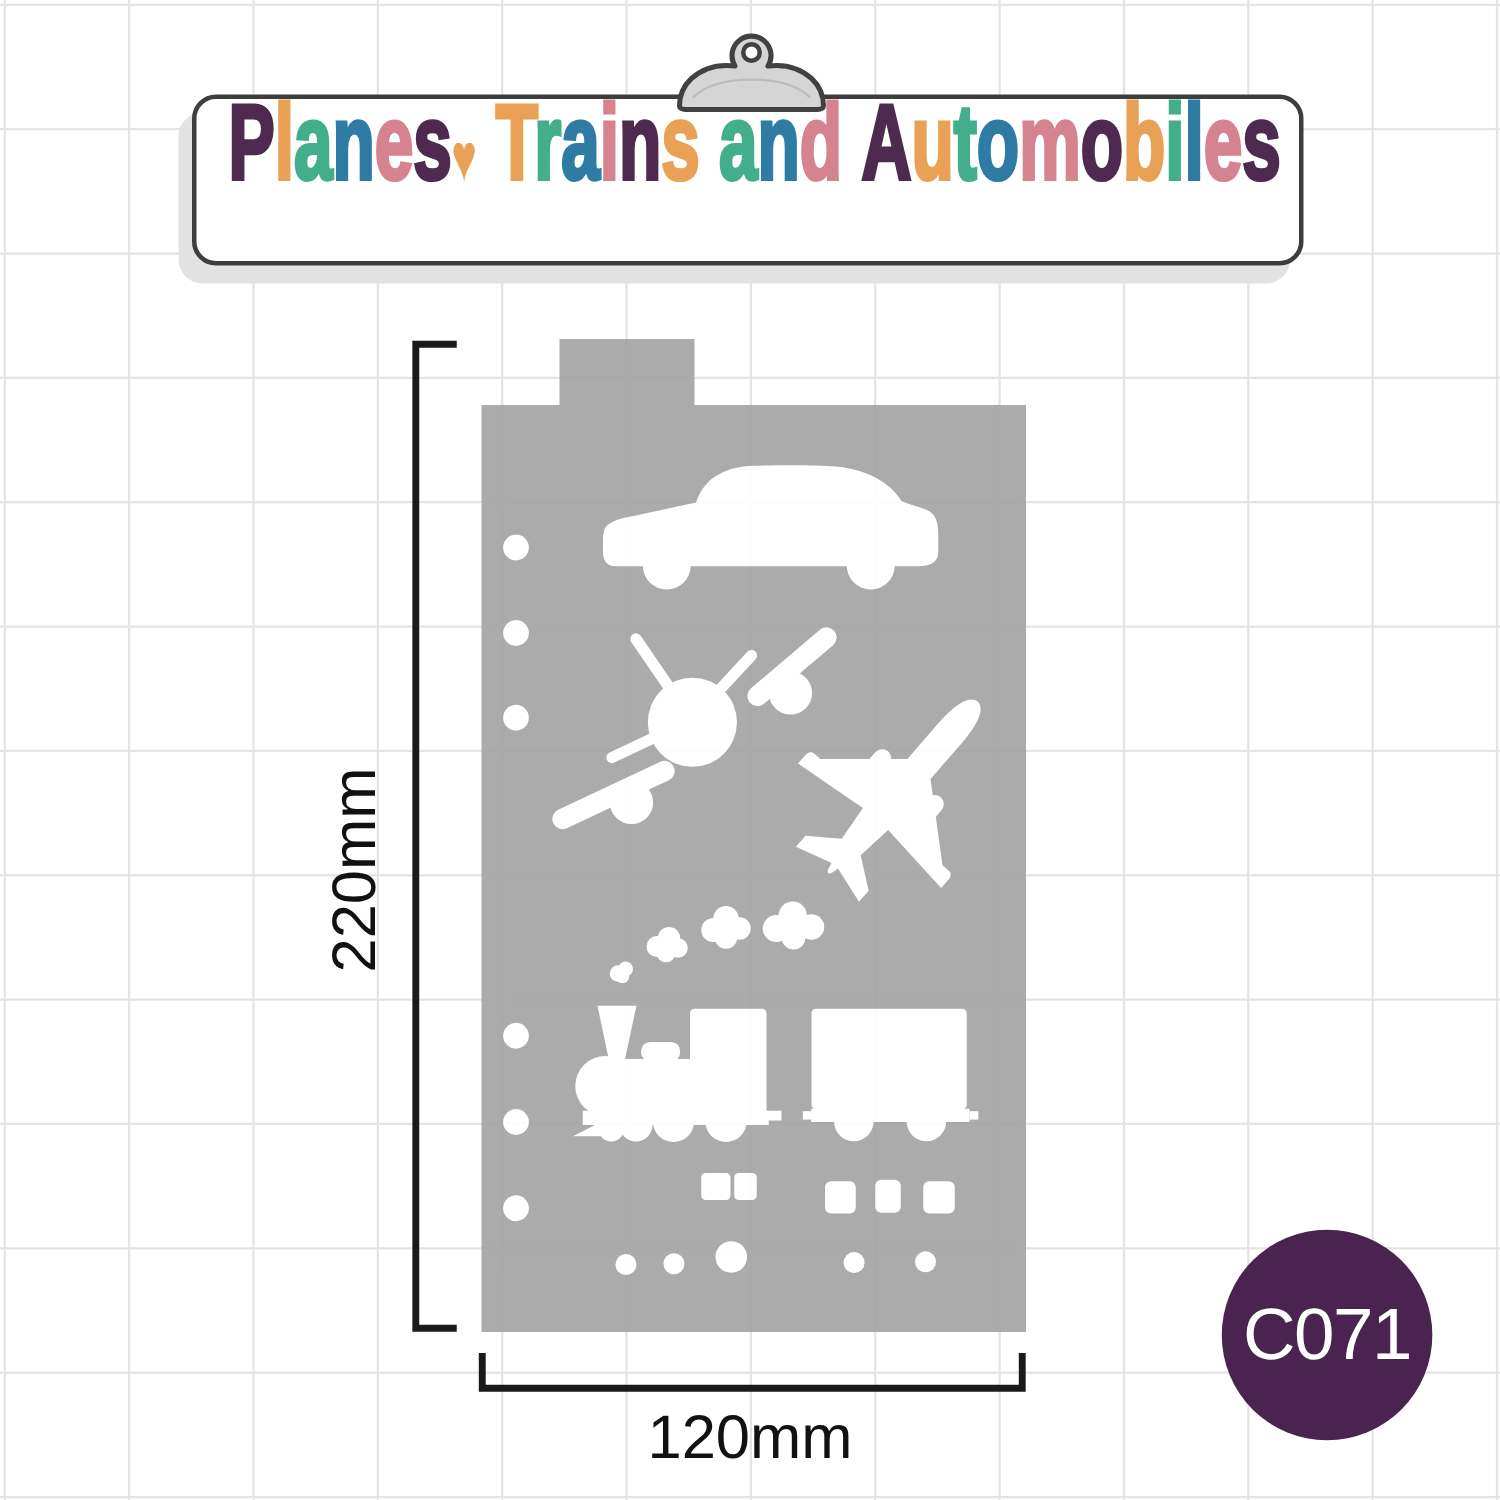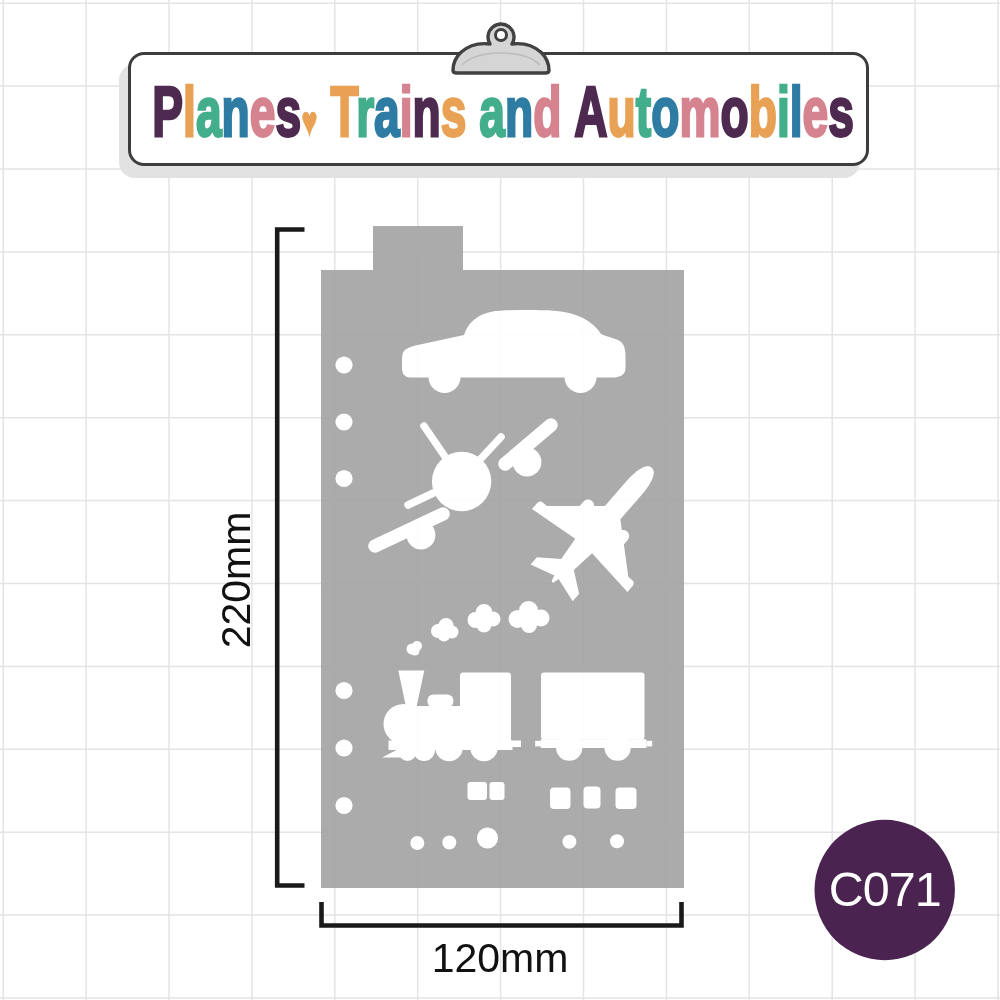--- a/index.html
+++ b/index.html
@@ -6,10 +6,10 @@
   body{width:1000px;height:1000px;position:relative;background:#ffffff;overflow:hidden;
        font-family:"Liberation Sans", sans-serif;}
   #base{position:absolute;left:0;top:0;}
-  #banner{position:absolute;left:128px;top:52px;width:735px;height:108px;
+  #banner{position:absolute;left:128px;top:63px;width:735px;height:108px;
           background:#ffffff;border:3.5px solid #3d3d3d;border-radius:16px;
           box-shadow:-9px 12px 0 0 #e2e2e2;z-index:2;
-          display:flex;align-items:center;justify-content:center;}
+          display:flex;justify-content:center;}
   #title{white-space:nowrap;font-weight:bold;font-size:57px;letter-spacing:0px;
          transform:translate(5px,2px) scale(0.81,1.25);transform-origin:50% 50%;}
   #title span{display:inline;-webkit-text-stroke:2.2px currentColor;}

